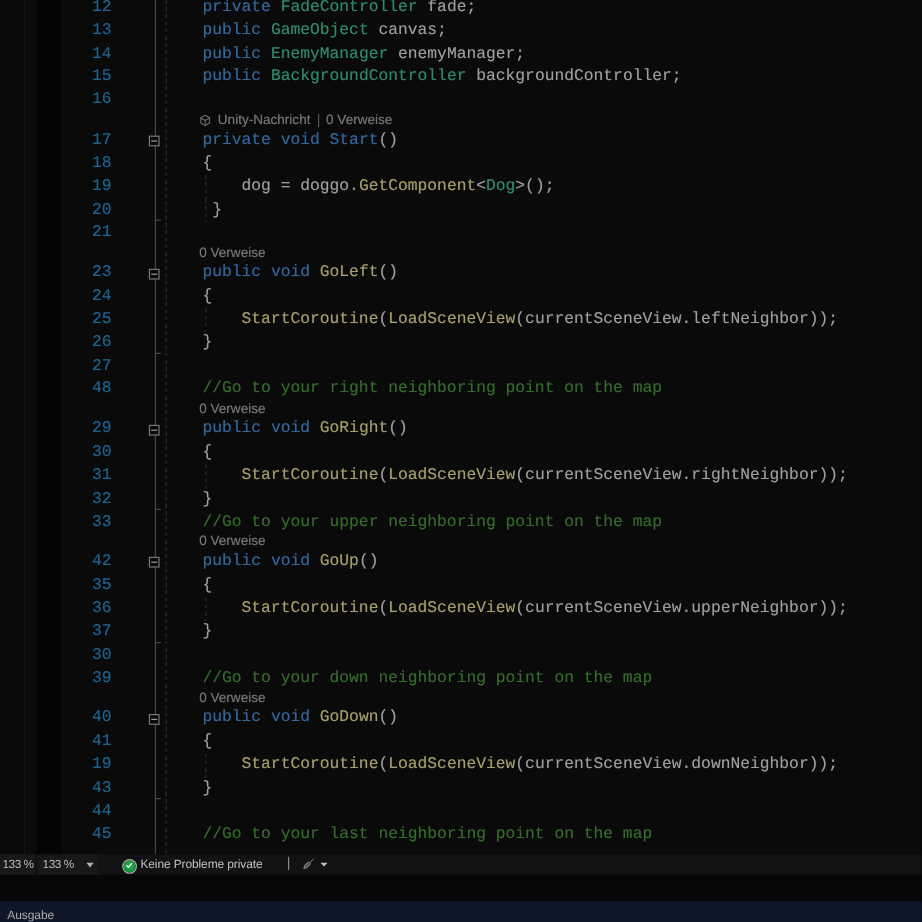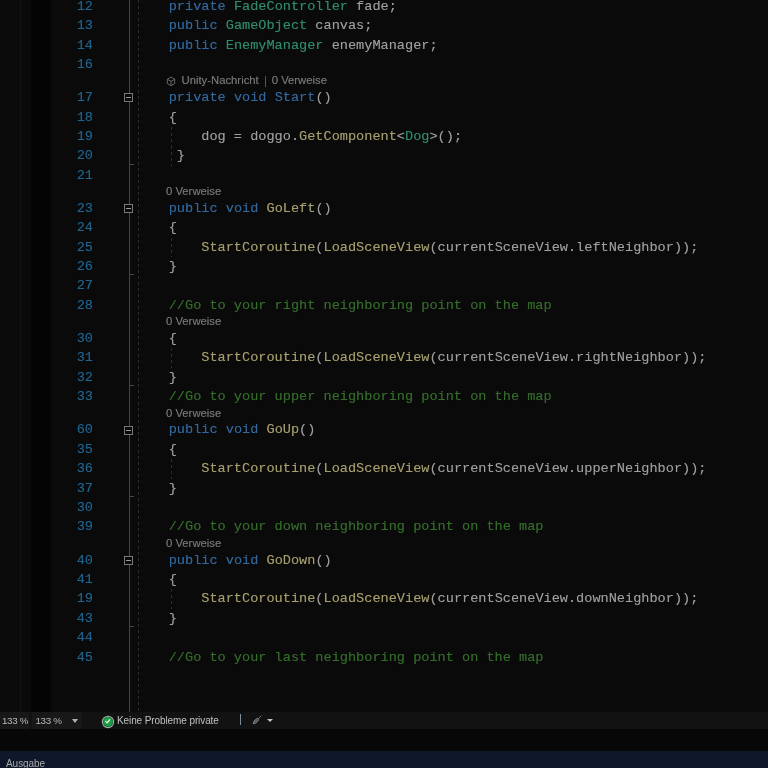--- a/index.html
+++ b/index.html
@@ -63,6 +63,10 @@
         <span class="code">        <span class="k">public</span> <span class="t">EnemyManager</span> enemyManager;</span>
       </div>
 <div class="row" style="height:19.4px;line-height:19.4px">
+        <span class="ln">15</span>
+        <span class="code">        <span class="k">public</span> <span class="t">BackgroundController</span> backgroundController;</span>
+      </div>
+<div class="row" style="height:19.4px;line-height:19.4px">
         <span class="ln">16</span>
         <span class="code"></span>
       </div>

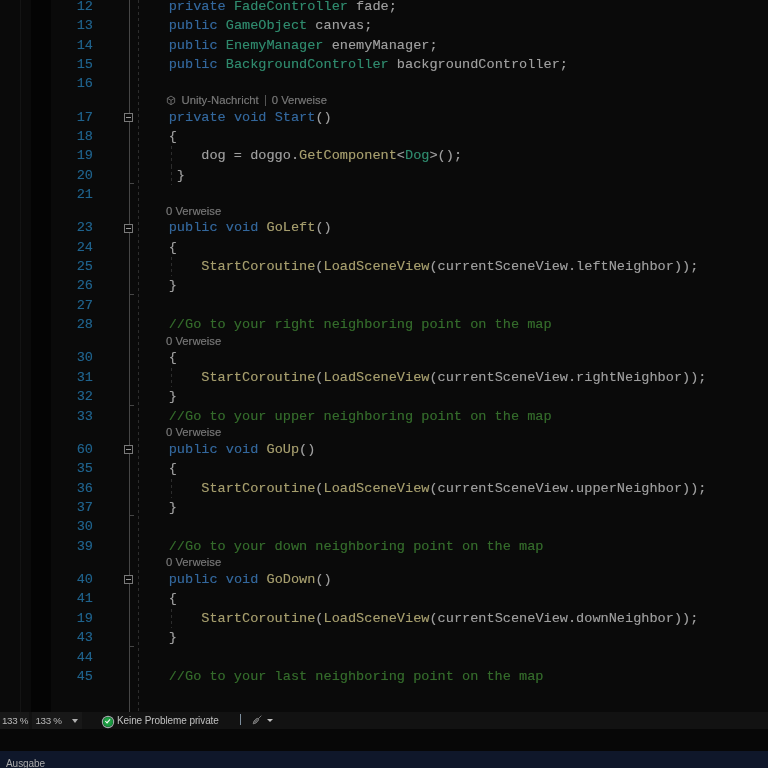--- a/index.html
+++ b/index.html
@@ -138,7 +138,7 @@
         <span class="code"></span>
       </div>
 <div class="row" style="height:19.4px;line-height:19.4px">
-        <span class="ln">28</span>
+        <span class="ln">48</span>
         <span class="code">        <span class="c">//Go to your right neighboring point on the map</span></span>
       </div>
 <div class="row rcl" style="height:13.8px;line-height:13.8px">

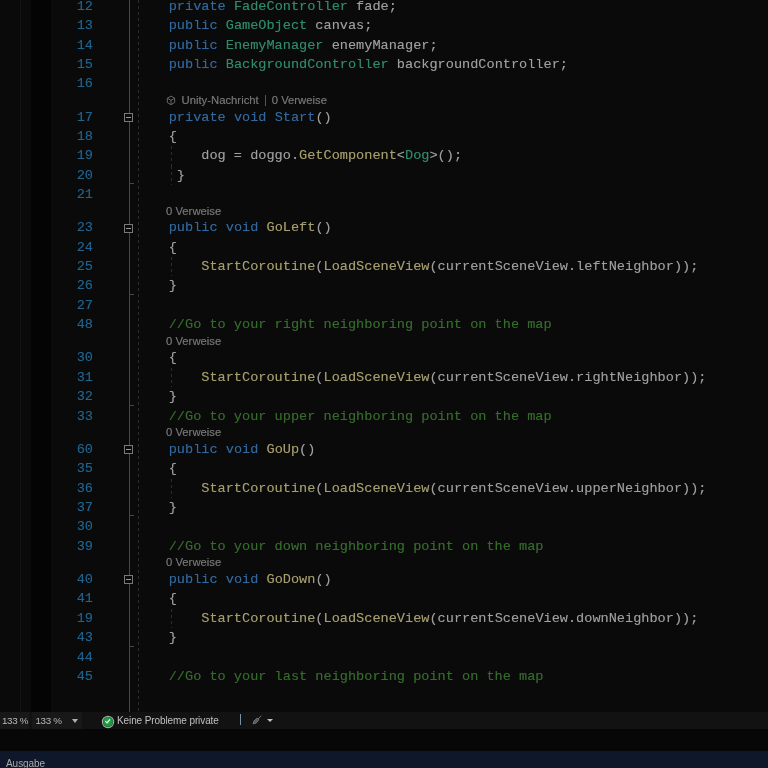--- a/index.html
+++ b/index.html
@@ -145,6 +145,13 @@
         <span class="cl" style="left:166px">0 Verweise</span>
       </div>
 <div class="row" style="height:19.4px;line-height:19.4px">
+        <span class="foldbox">
+          <span class="fminus"></span>
+        </span>
+        <span class="ln">29</span>
+        <span class="code">        <span class="k">public</span> <span class="k">void</span> <span class="m">GoRight</span>()</span>
+      </div>
+<div class="row" style="height:19.4px;line-height:19.4px">
         <span class="ln">30</span>
         <span class="code">        {</span>
       </div>

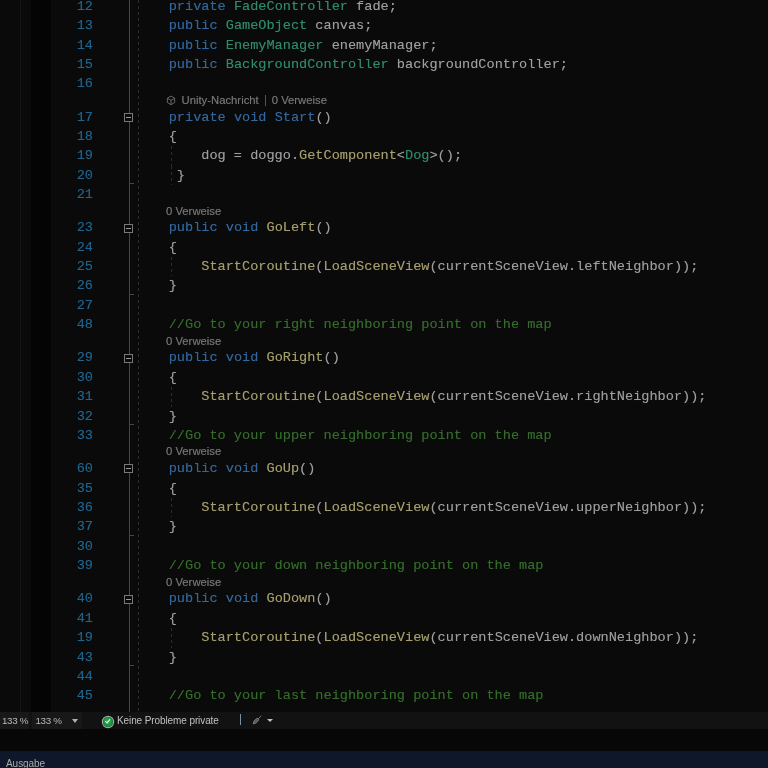--- a/index.html
+++ b/index.html
@@ -176,7 +176,7 @@
         <span class="foldbox">
           <span class="fminus"></span>
         </span>
-        <span class="ln">60</span>
+        <span class="ln">42</span>
         <span class="code">        <span class="k">public</span> <span class="k">void</span> <span class="m">GoUp</span>()</span>
       </div>
 <div class="row" style="height:19.4px;line-height:19.4px">

